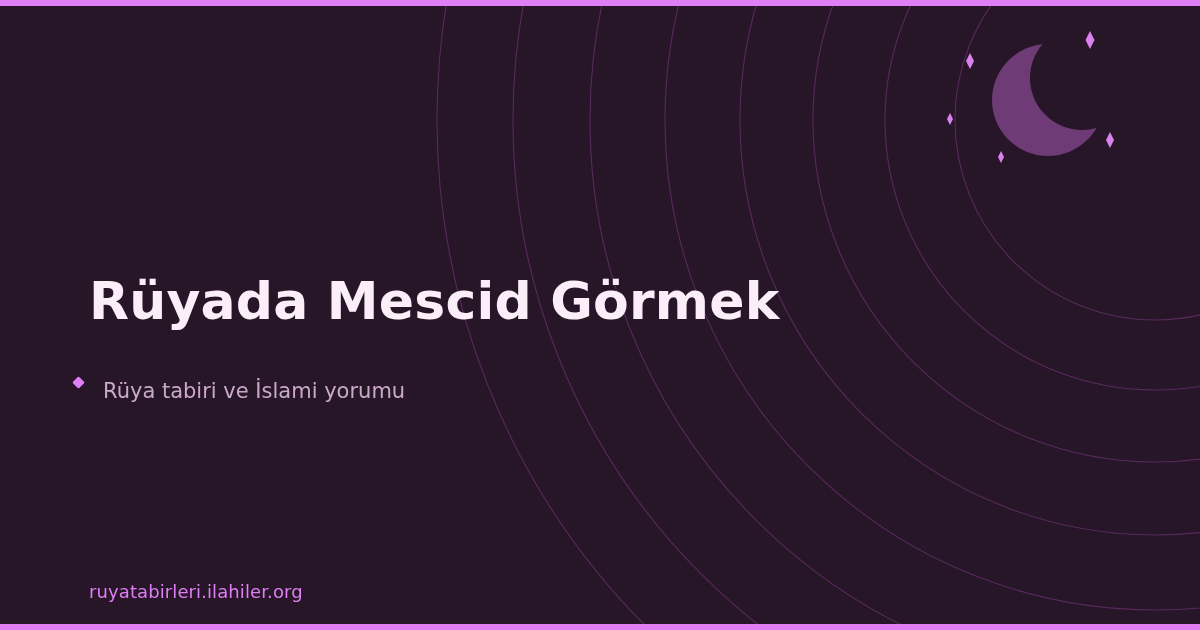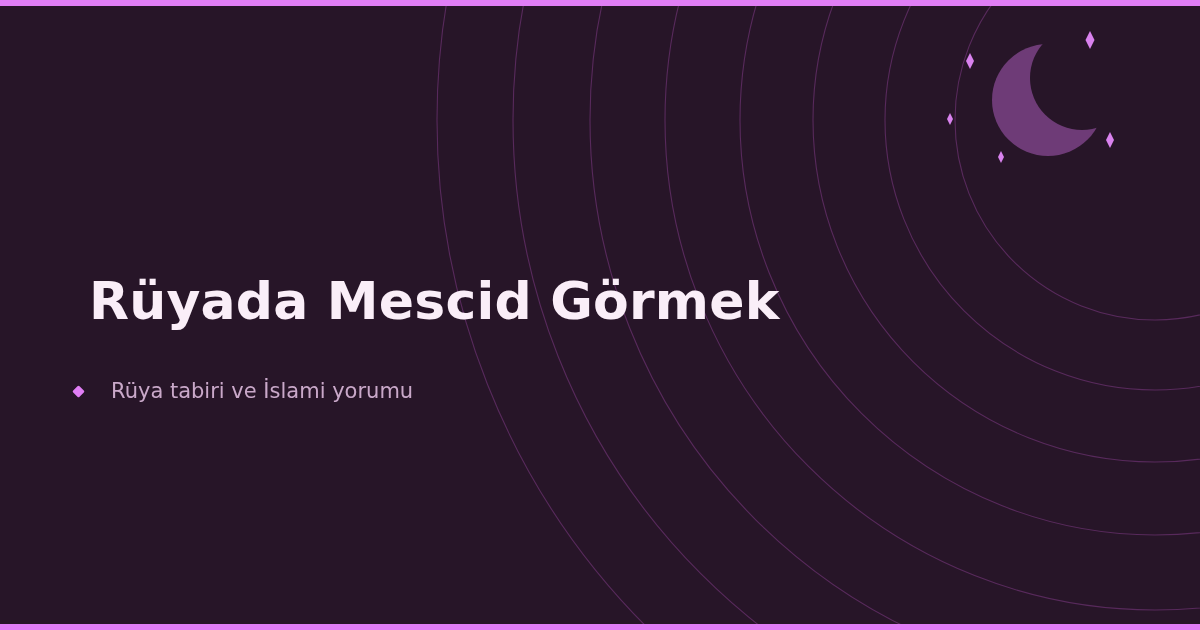--- a/index.html
+++ b/index.html
@@ -60,8 +60,7 @@
   }
   .bullet-row {
     display:flex;
-    align-items:center;
-    gap:28px;
+    gap:20px;
   }
   .bullet-marker {
     width:9px; height:9px;

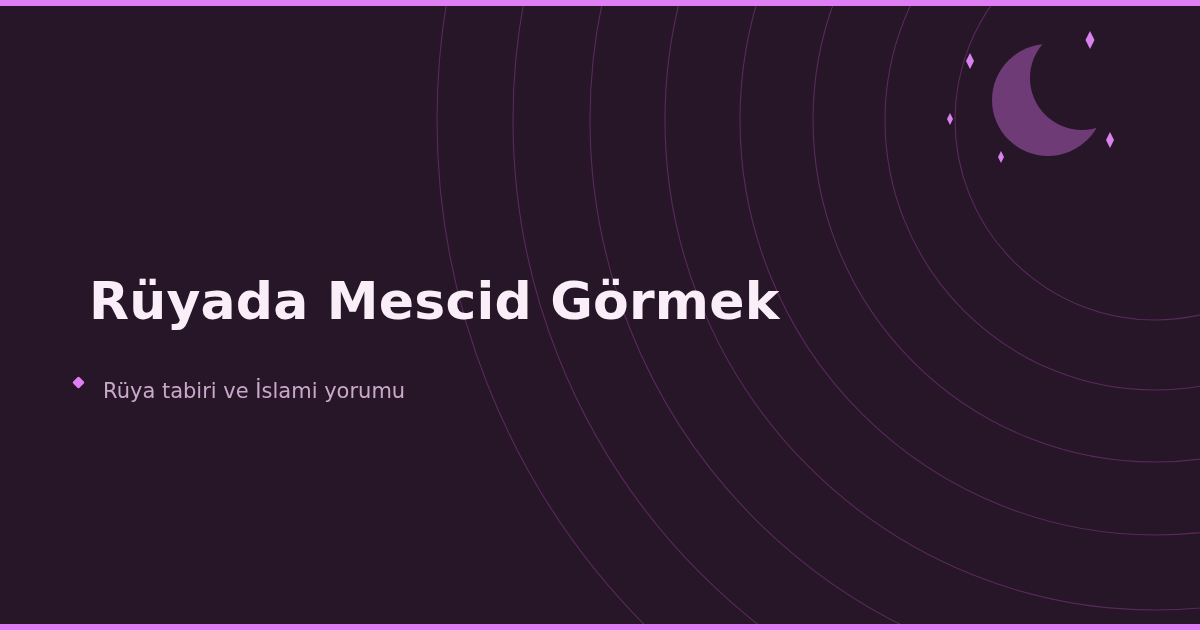--- a/index.html
+++ b/index.html
@@ -145,6 +145,7 @@
       </li>
     </ul>
 
+    <div class="site-url">ruyatabirleri.ilahiler.org</div>
   </div>
 
   <div class="rule-bottom"></div>

